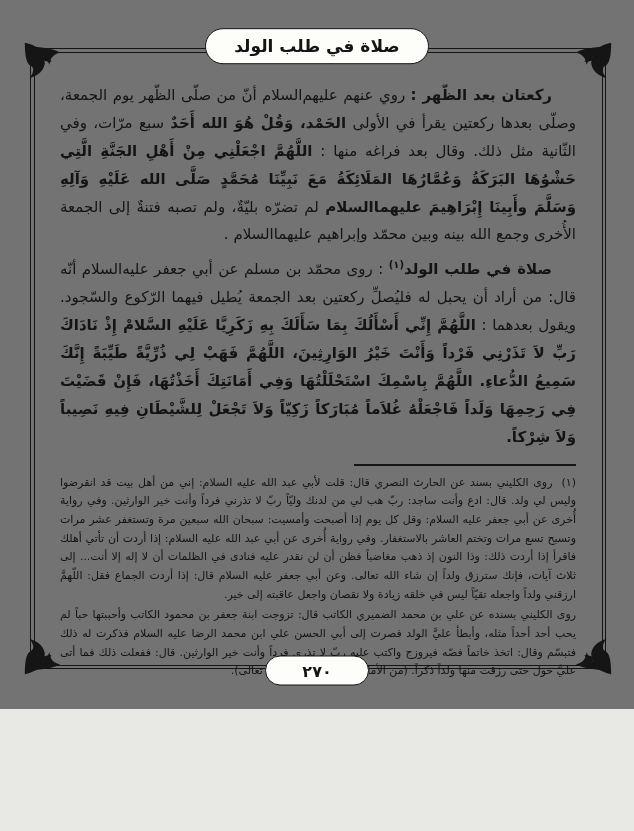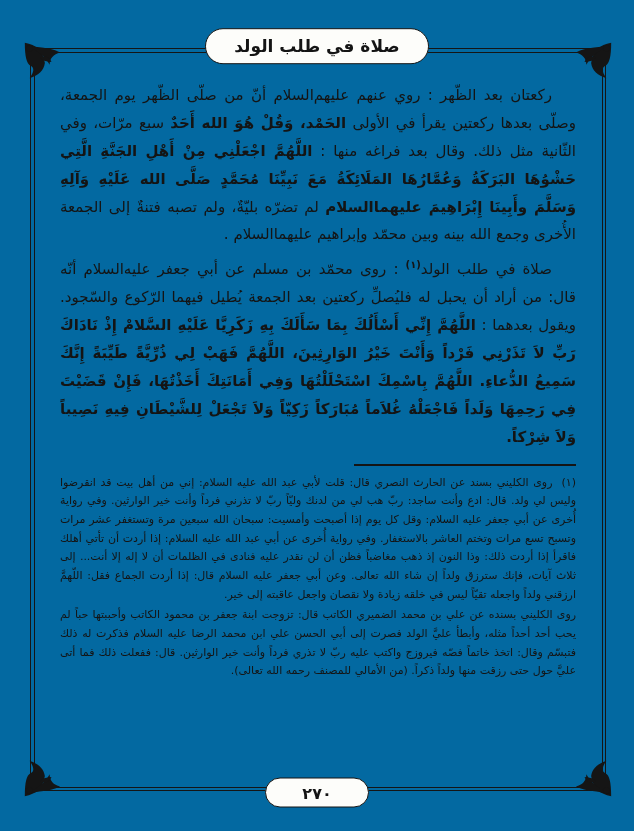--- a/index.html
+++ b/index.html
@@ -5,9 +5,9 @@
   html,body{margin:0;padding:0;background:#e8e8e4;}
   .page{
     position:relative;
-    width:634px;height:831px;
+    width:634px;height:709px;
     margin:0 auto;
-    background:#0369a1;
+    background:#737373;
     color:#141414;
     font-family:"DejaVu Sans", sans-serif;
     overflow:hidden;

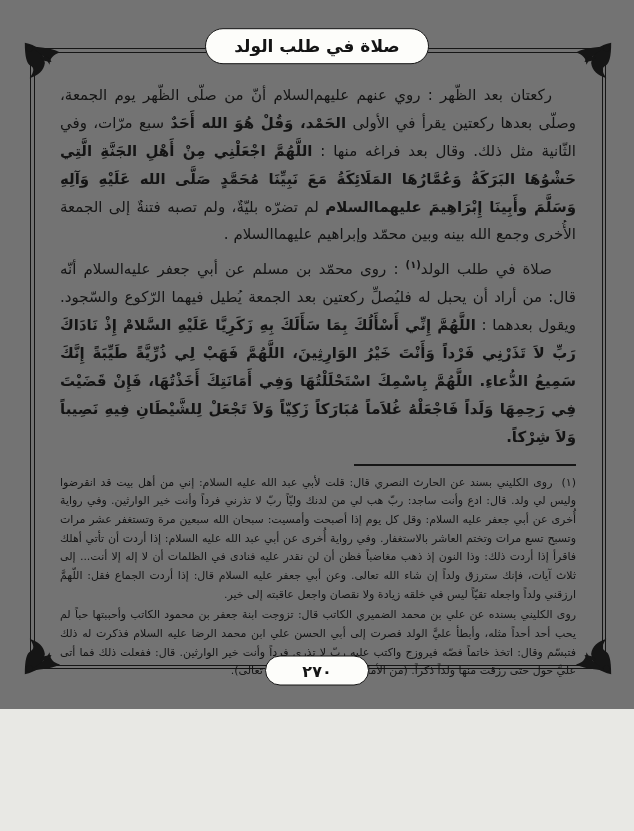--- a/index.html
+++ b/index.html
@@ -69,7 +69,7 @@
     text-align:justify;
     text-indent:24px;
   }
-  .lead{font-weight:normal;}
+  .lead{font-weight:bold;}
   .dua{font-weight:bold;margin-top:32px;}
   sup.fn{font-size:10px;font-weight:bold;vertical-align:super;line-height:0;}
   

